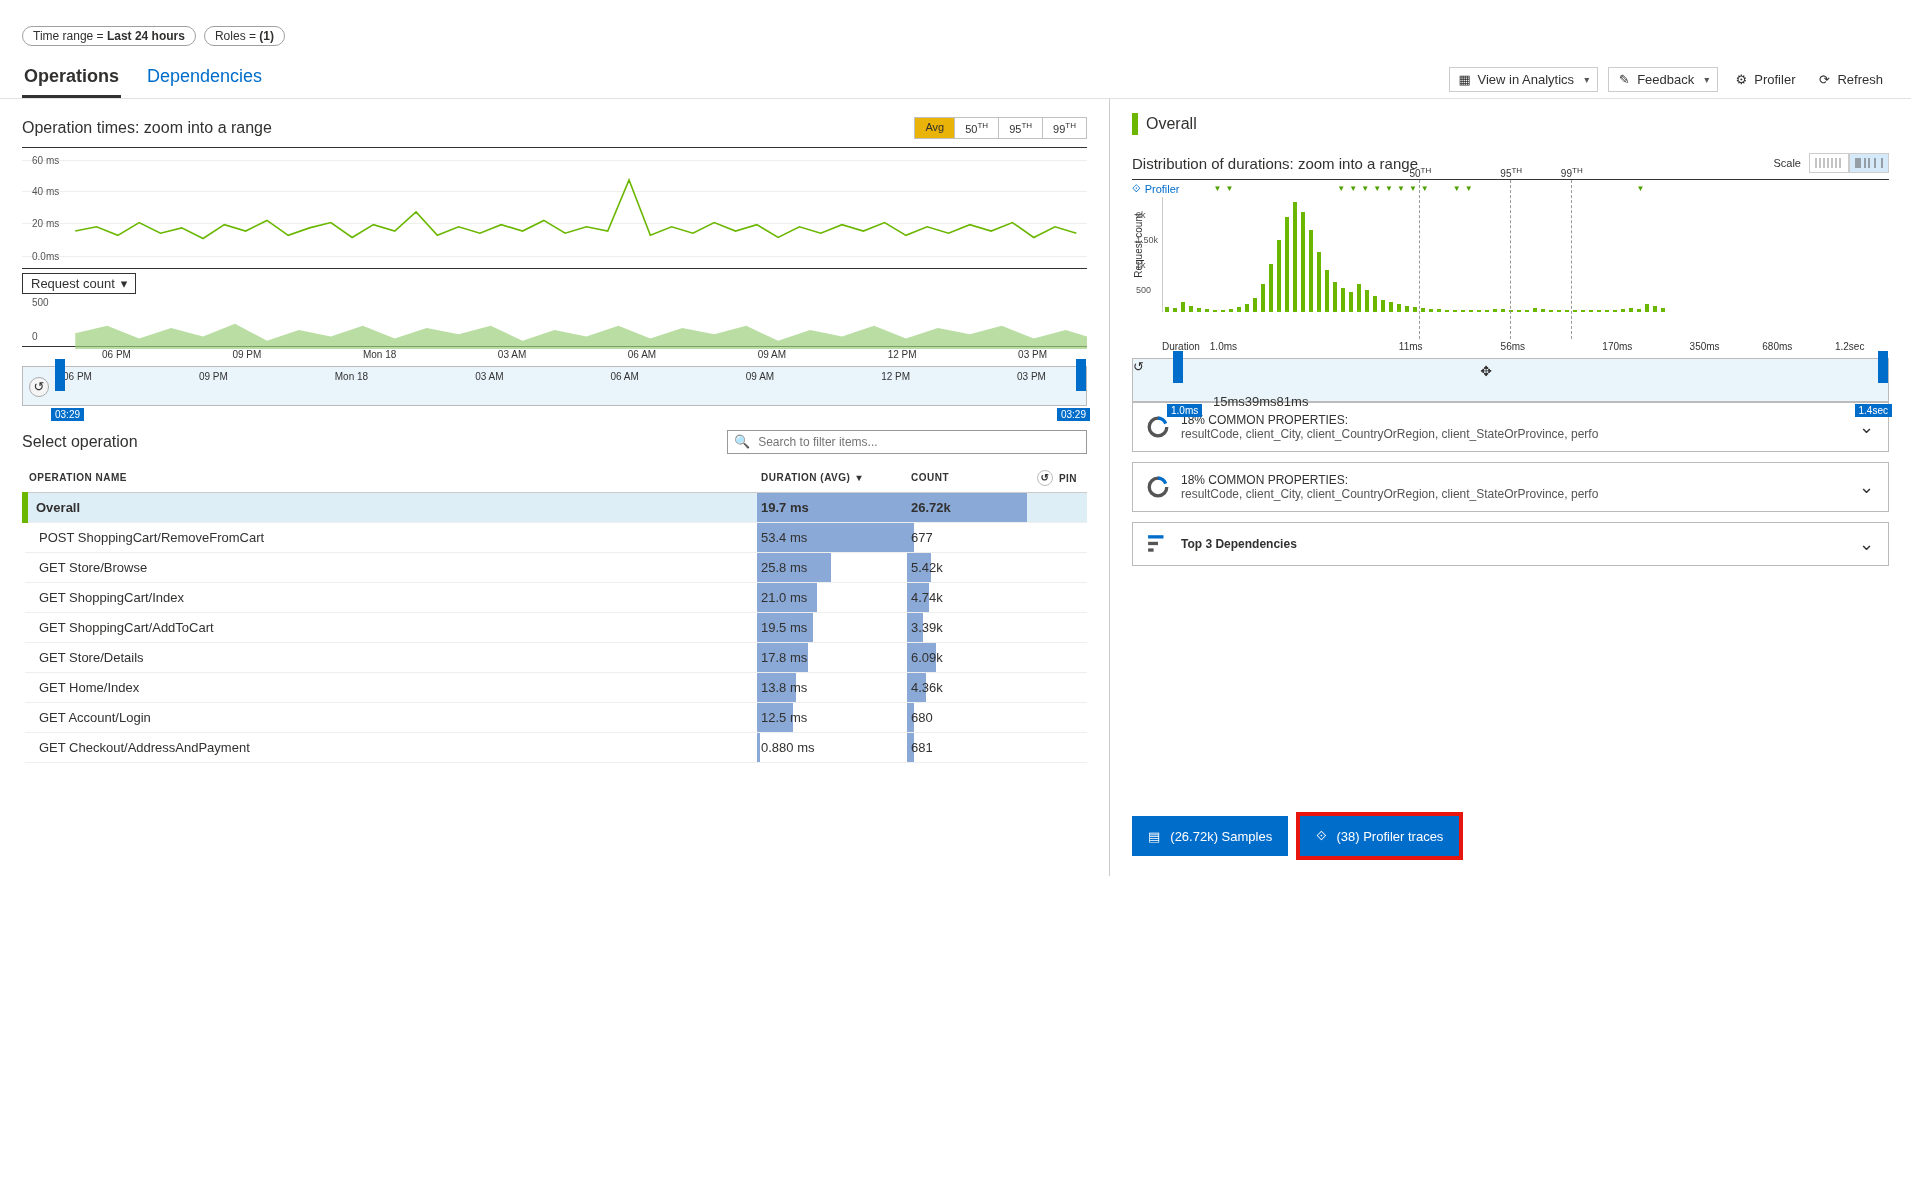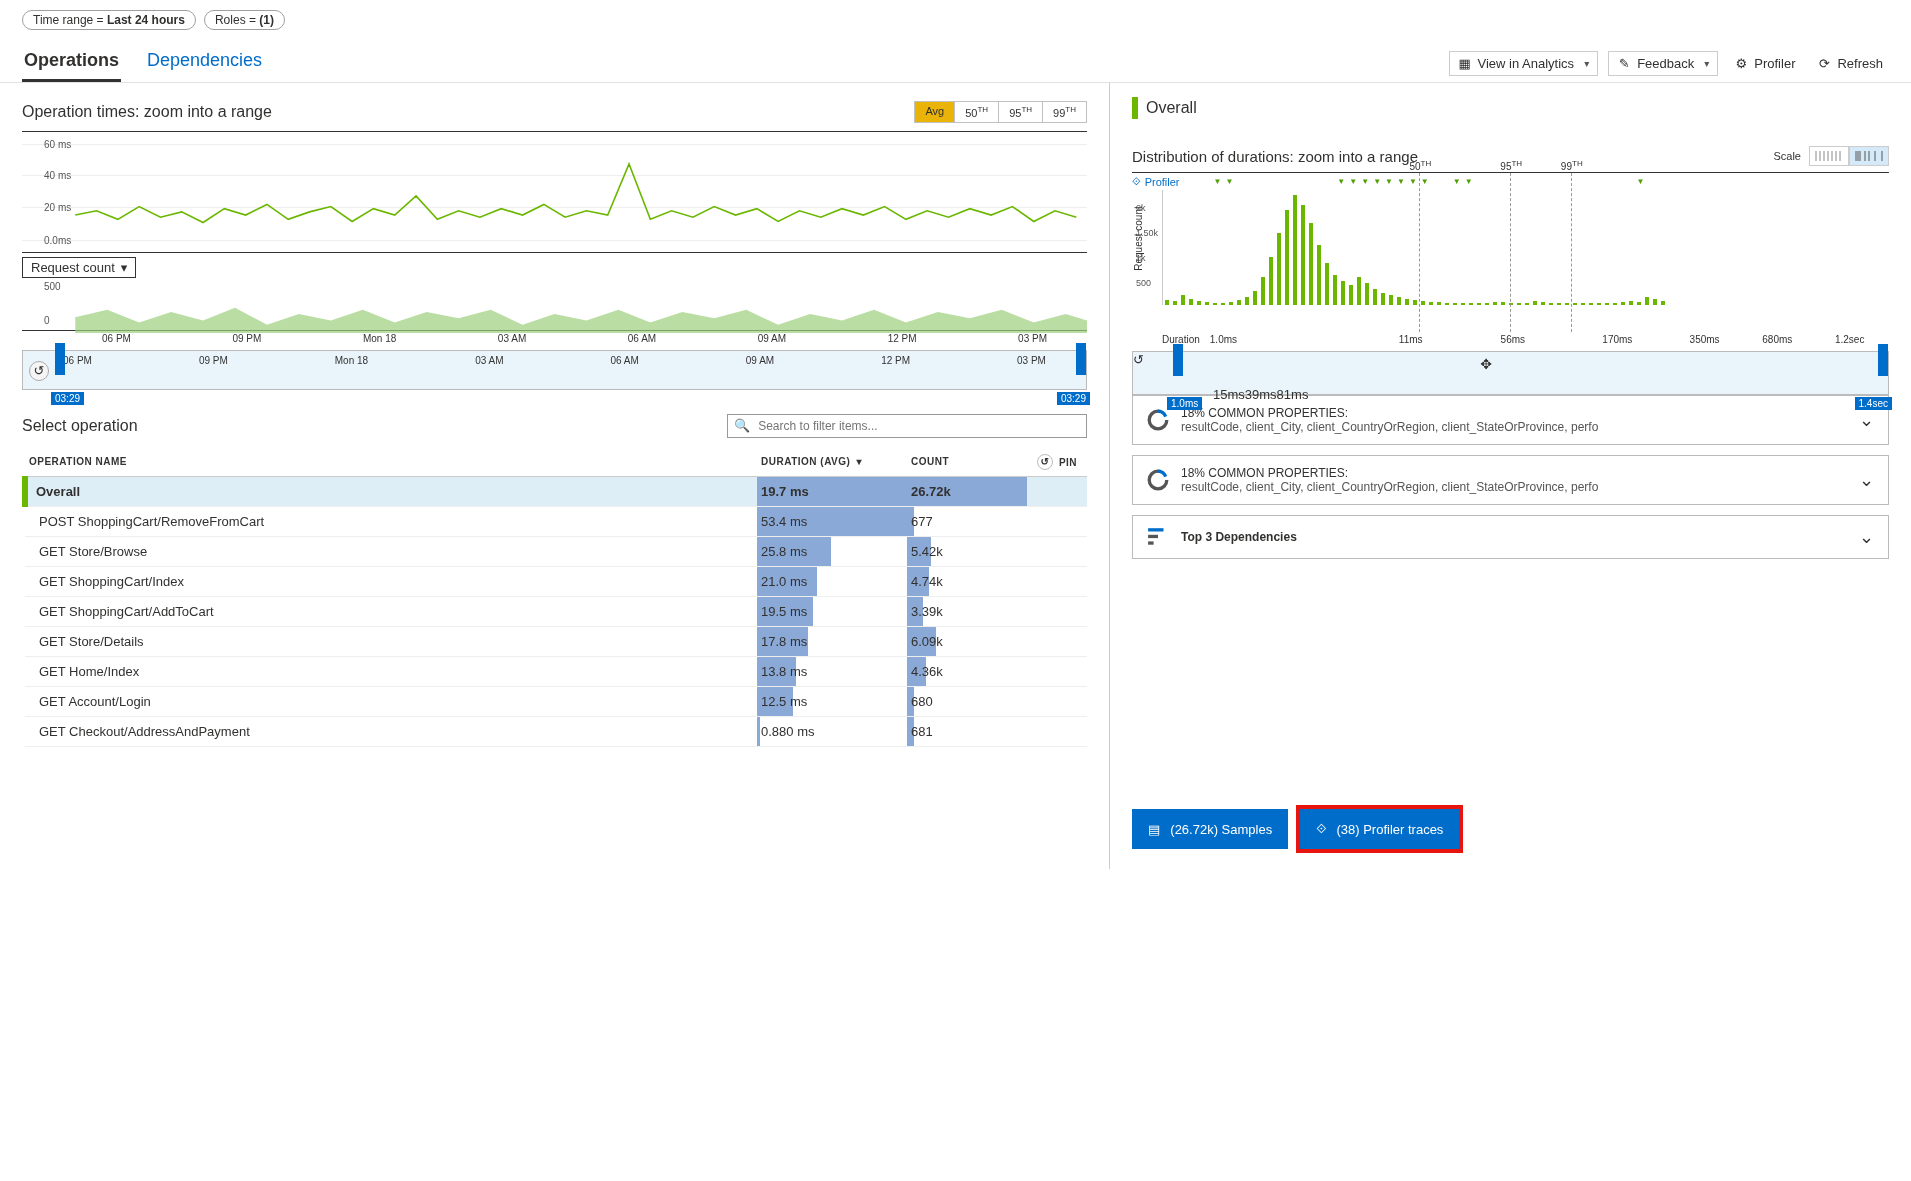--- a/index.html
+++ b/index.html
@@ -7,7 +7,7 @@
   .page { display: flex; flex-direction: column; width: 1911px; }
 
   
-  .filters { padding: 10px 22px 6px; display: flex; gap: 8px; }
+  .filters { padding: 10px 22px 6px; display: flex; gap: 8px; margin-top: 16px; }
   .pill { border: 1px solid #a0a0a0; border-radius: 12px; padding: 2px 10px; font-size: 12px; cursor: pointer; }
   .pill b { font-weight: 600; }
 

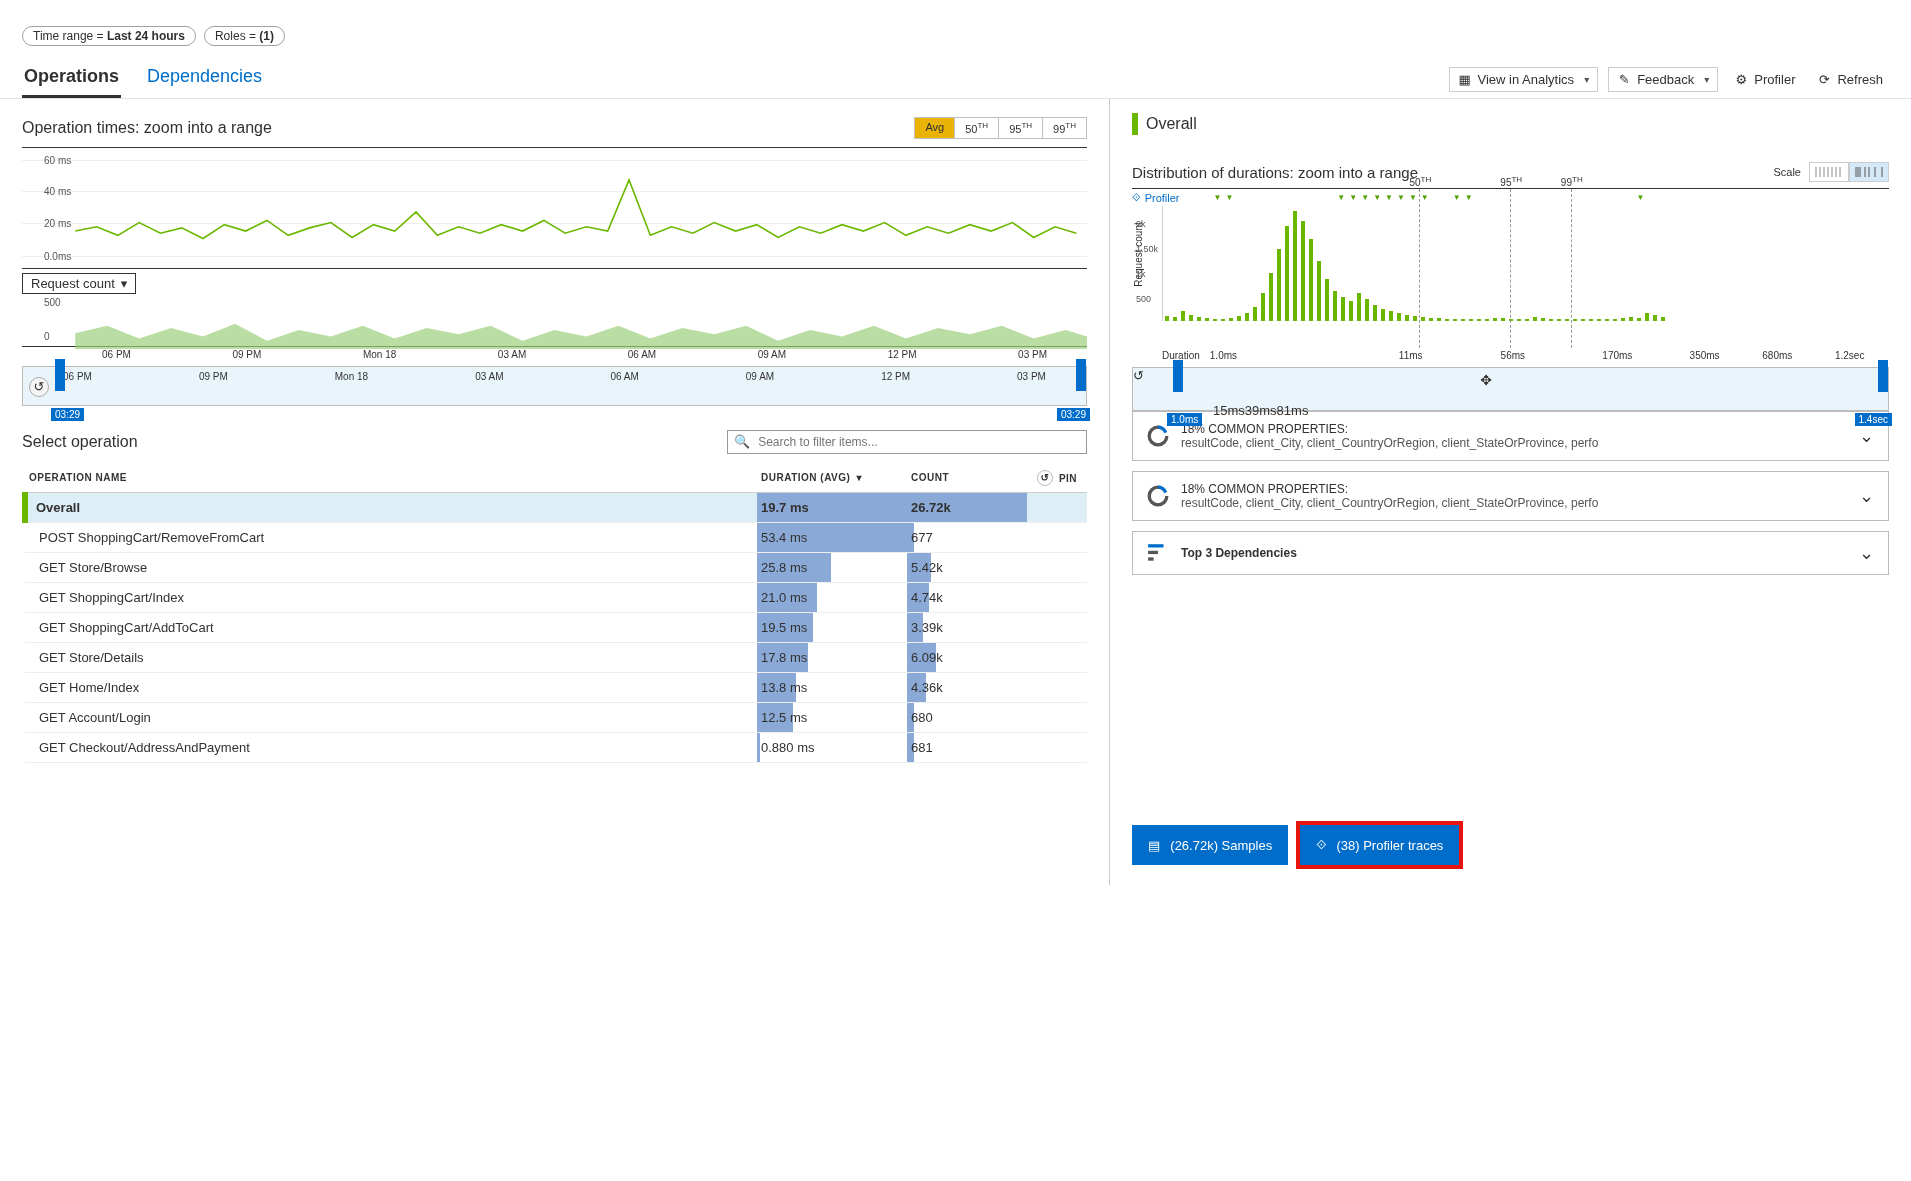--- a/index.html
+++ b/index.html
@@ -38,7 +38,7 @@
 
   .chart-block { border-top: 1px solid #333; border-bottom: 1px solid #333; width: 100%; }
   .chart-area { position: relative; height: 120px; }
-  .y-lbl { position: absolute; left: 22px; font-size: 10px; color: #555; transform: translateY(-50%); }
+  .y-lbl { position: absolute; left: 10px; font-size: 10px; color: #555; transform: translateY(-50%); }
   .grid-line { position: absolute; left: 0; right: 0; border-top: 1px solid #eee; }
   .line-chart { position: absolute; left: 0; right: 0; top:0; bottom:0; }
   

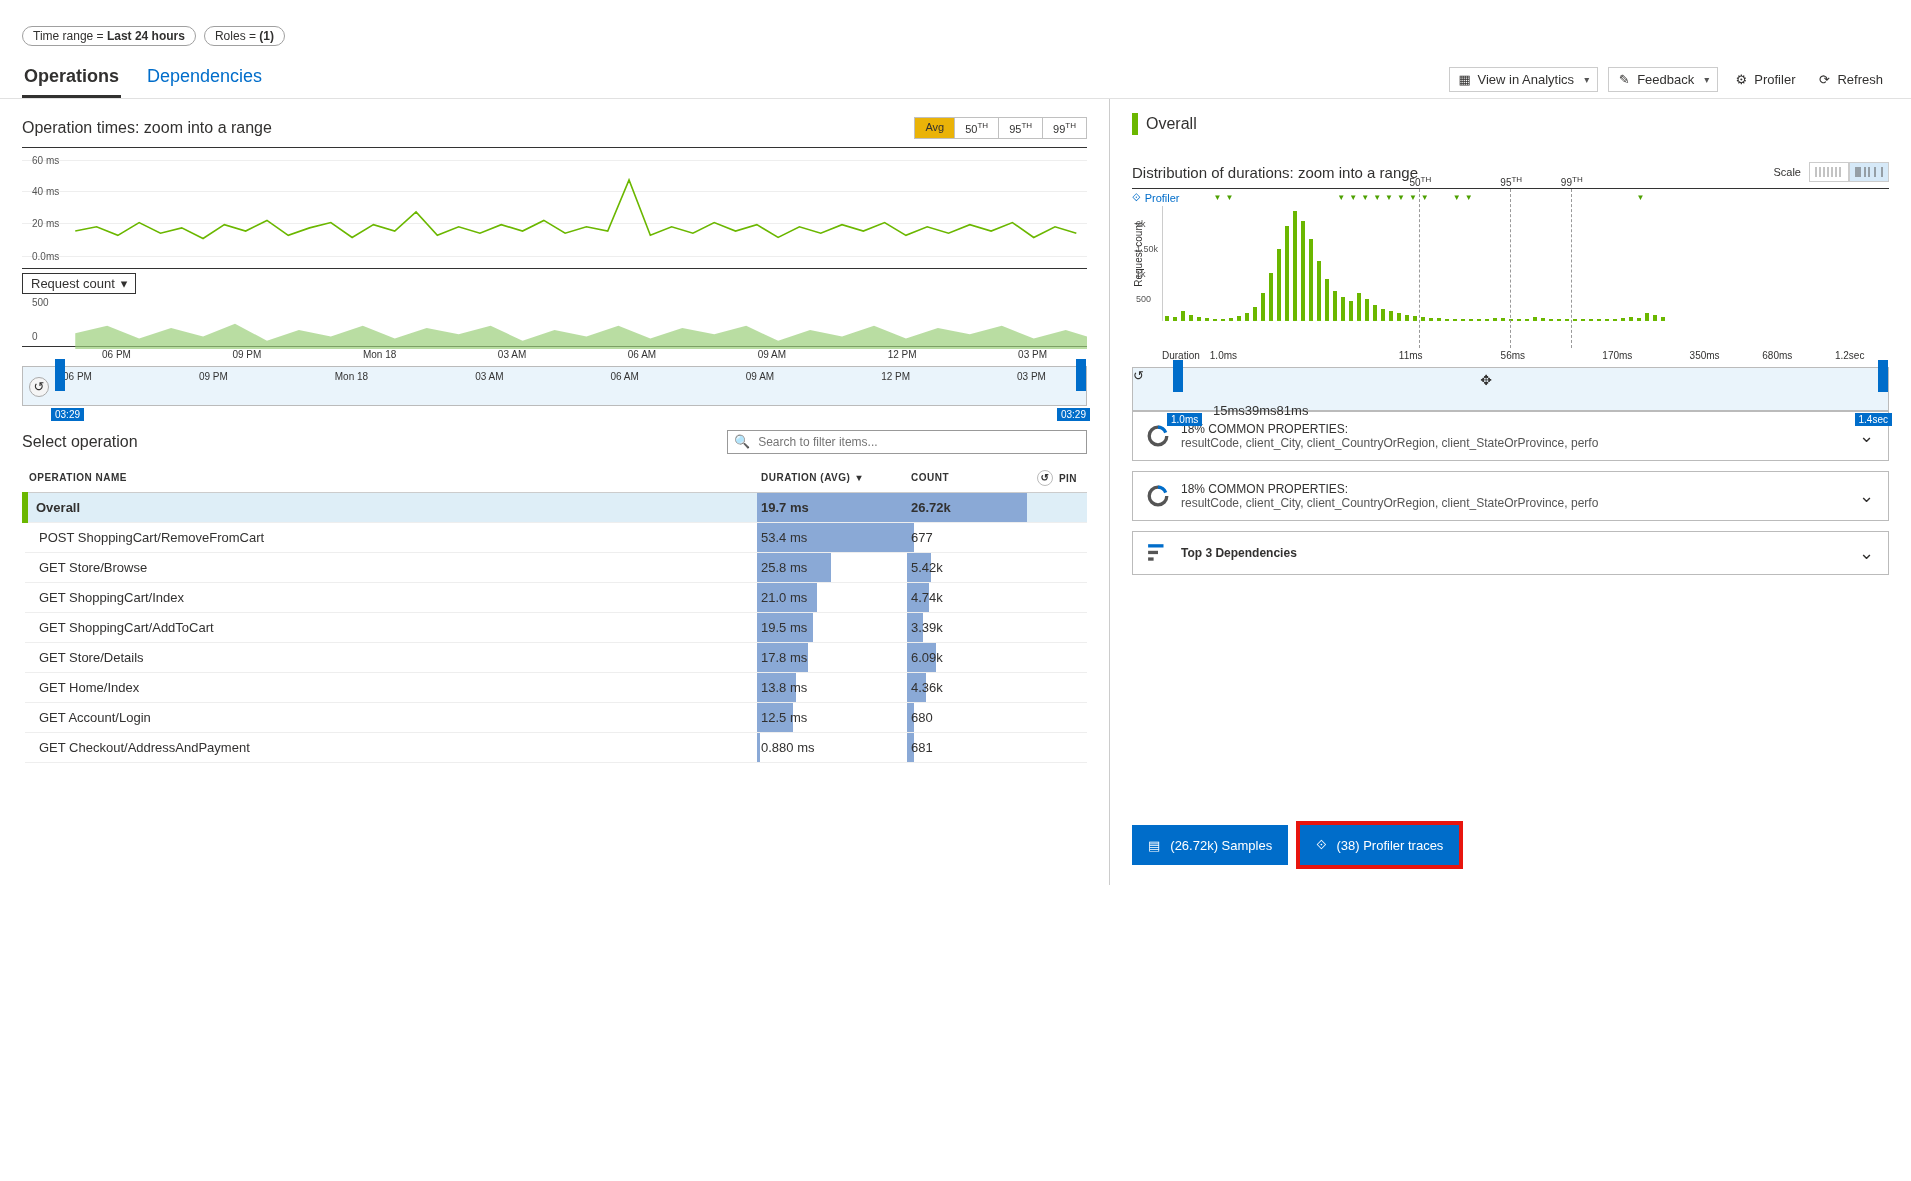--- a/index.html
+++ b/index.html
@@ -73,7 +73,7 @@
   
   .overall-lbl { display:flex; align-items:center; gap:8px; font-size:16px;}
   .green-bar { width:6px; height:22px; background:#6bb700;}
-  .dist-hdr { display:flex; justify-content:space-between; align-items:center; margin-top:27px; font-size:15px;}
+  .dist-hdr { display:flex; justify-content:space-between; align-items:center; margin-top:18px; font-size:15px;}
   .scale-group { display:flex; gap:0;}
   .scale-btn { border:1px solid #ccc; width:40px; height:20px; display:flex; align-items:center; justify-content:center; cursor:pointer;}
   .scale-btn.sel { background:#d6e9f8;}

